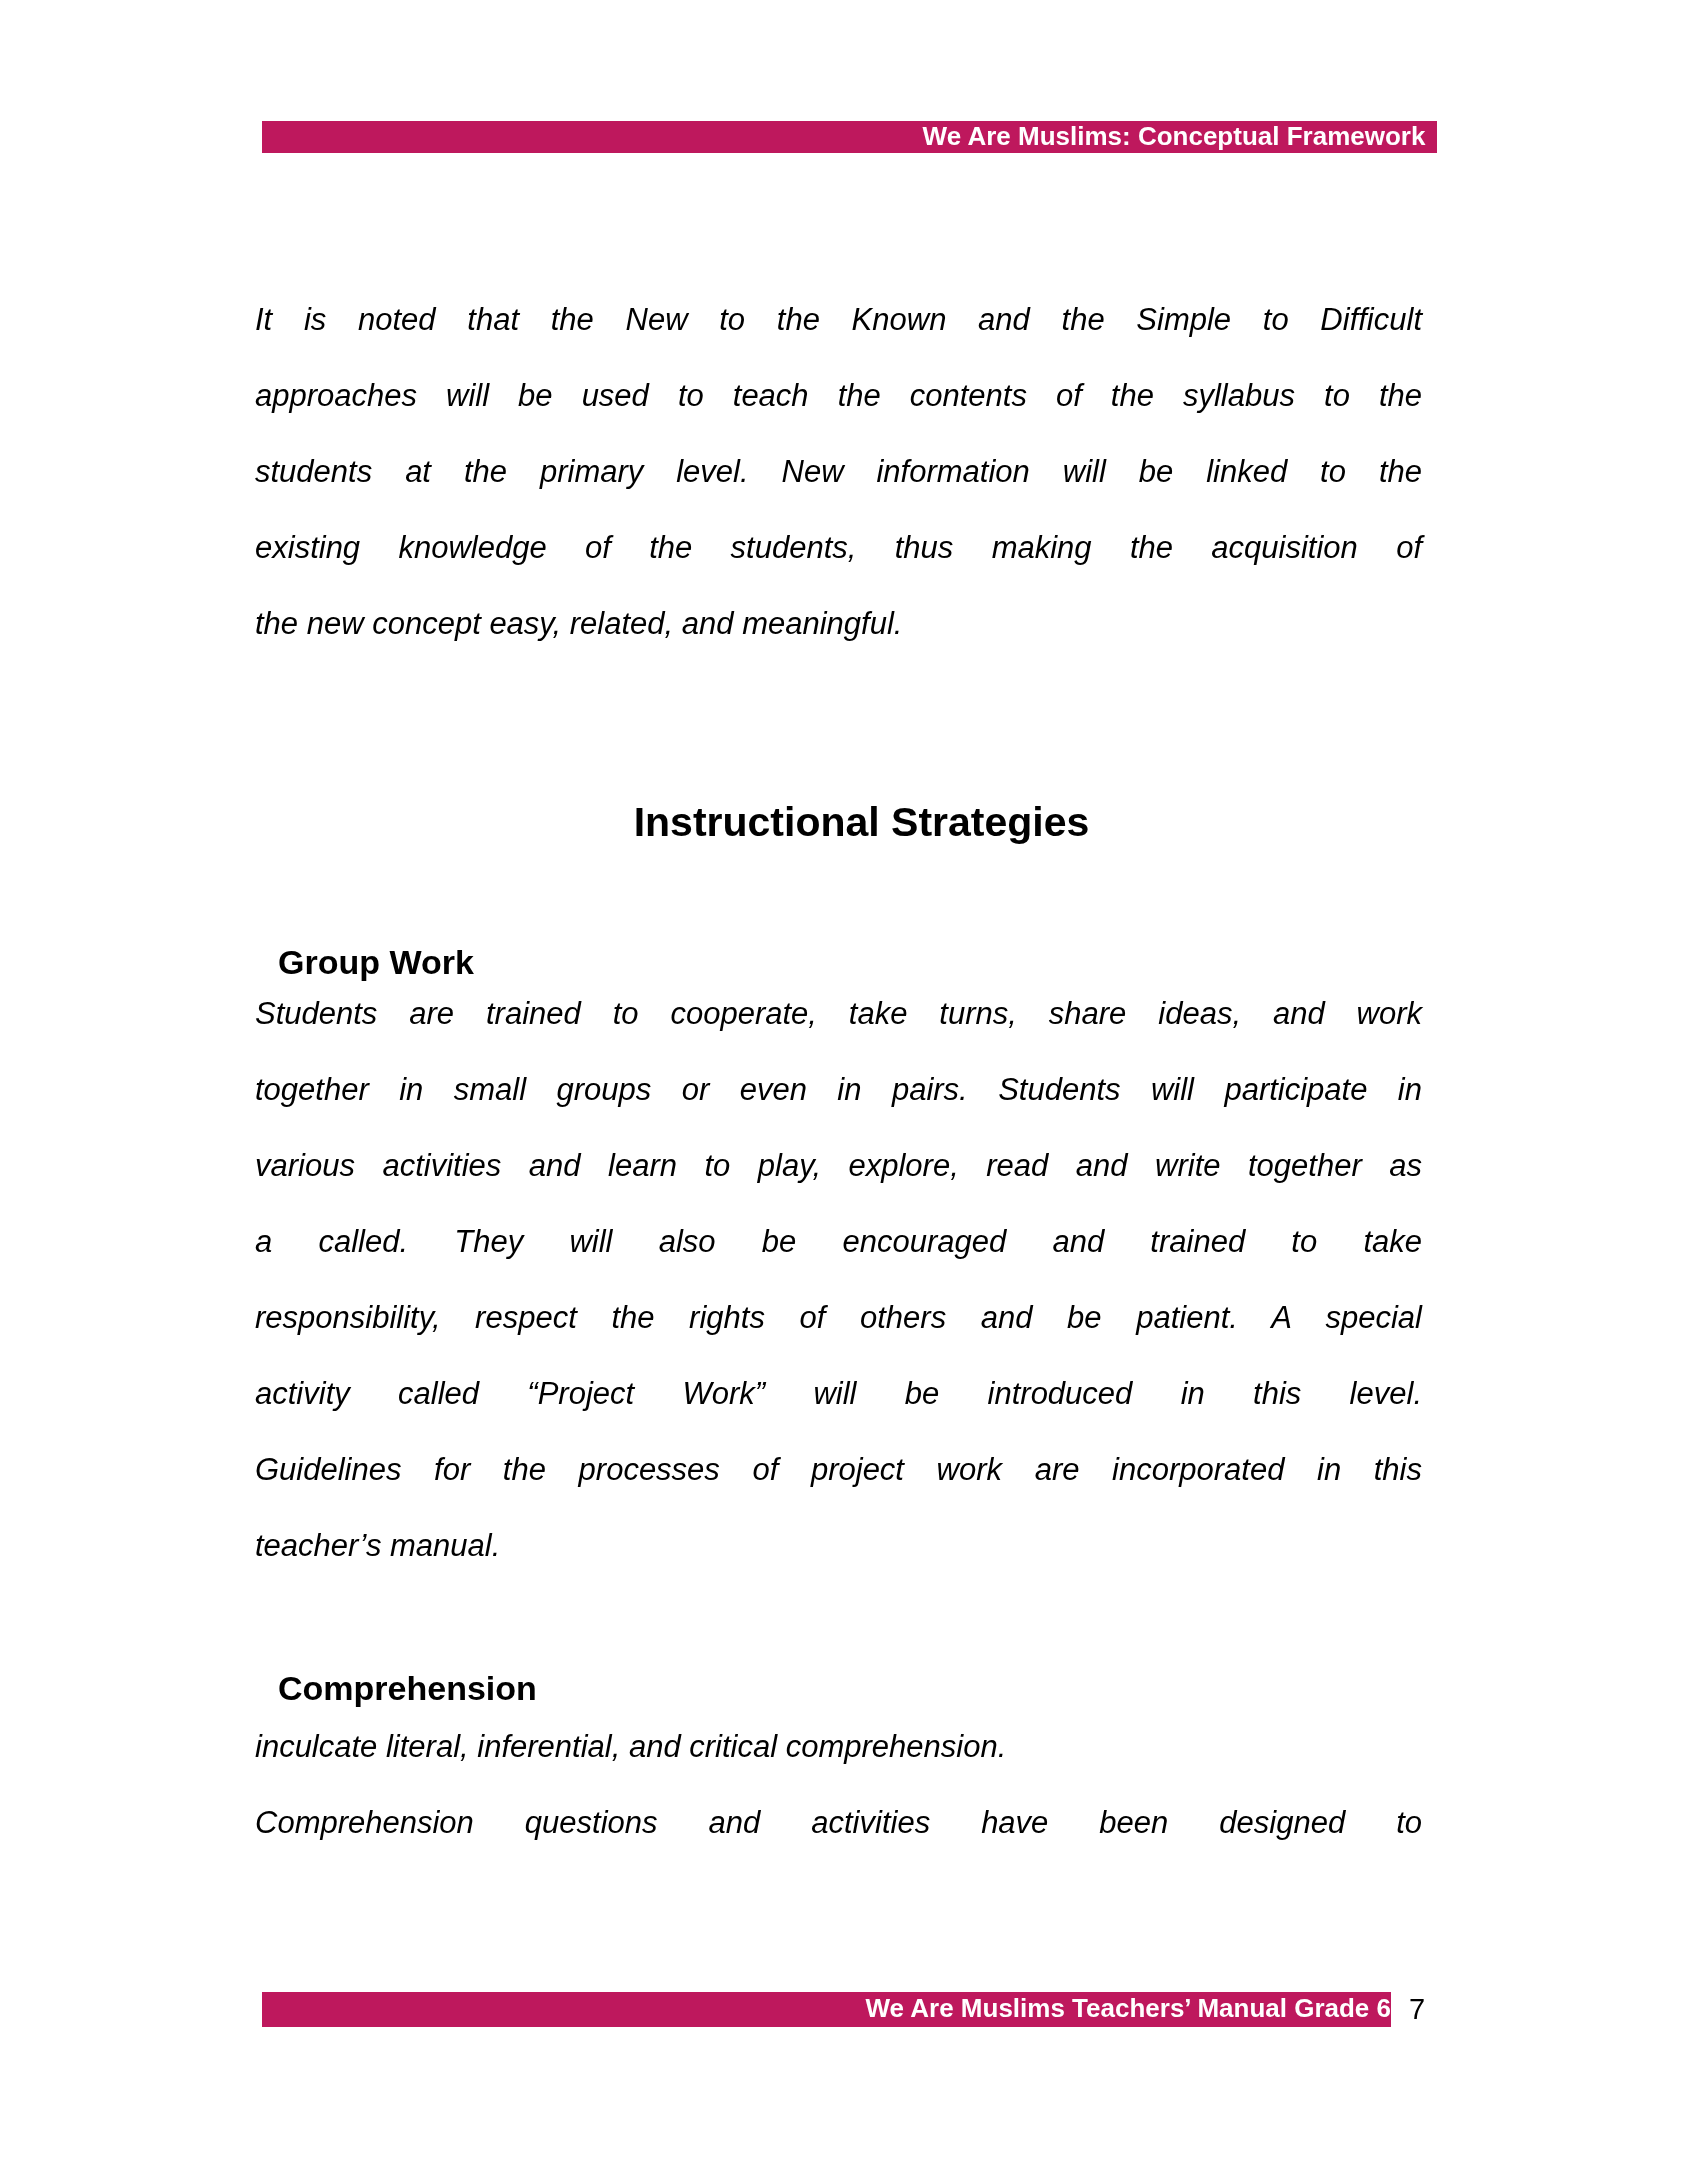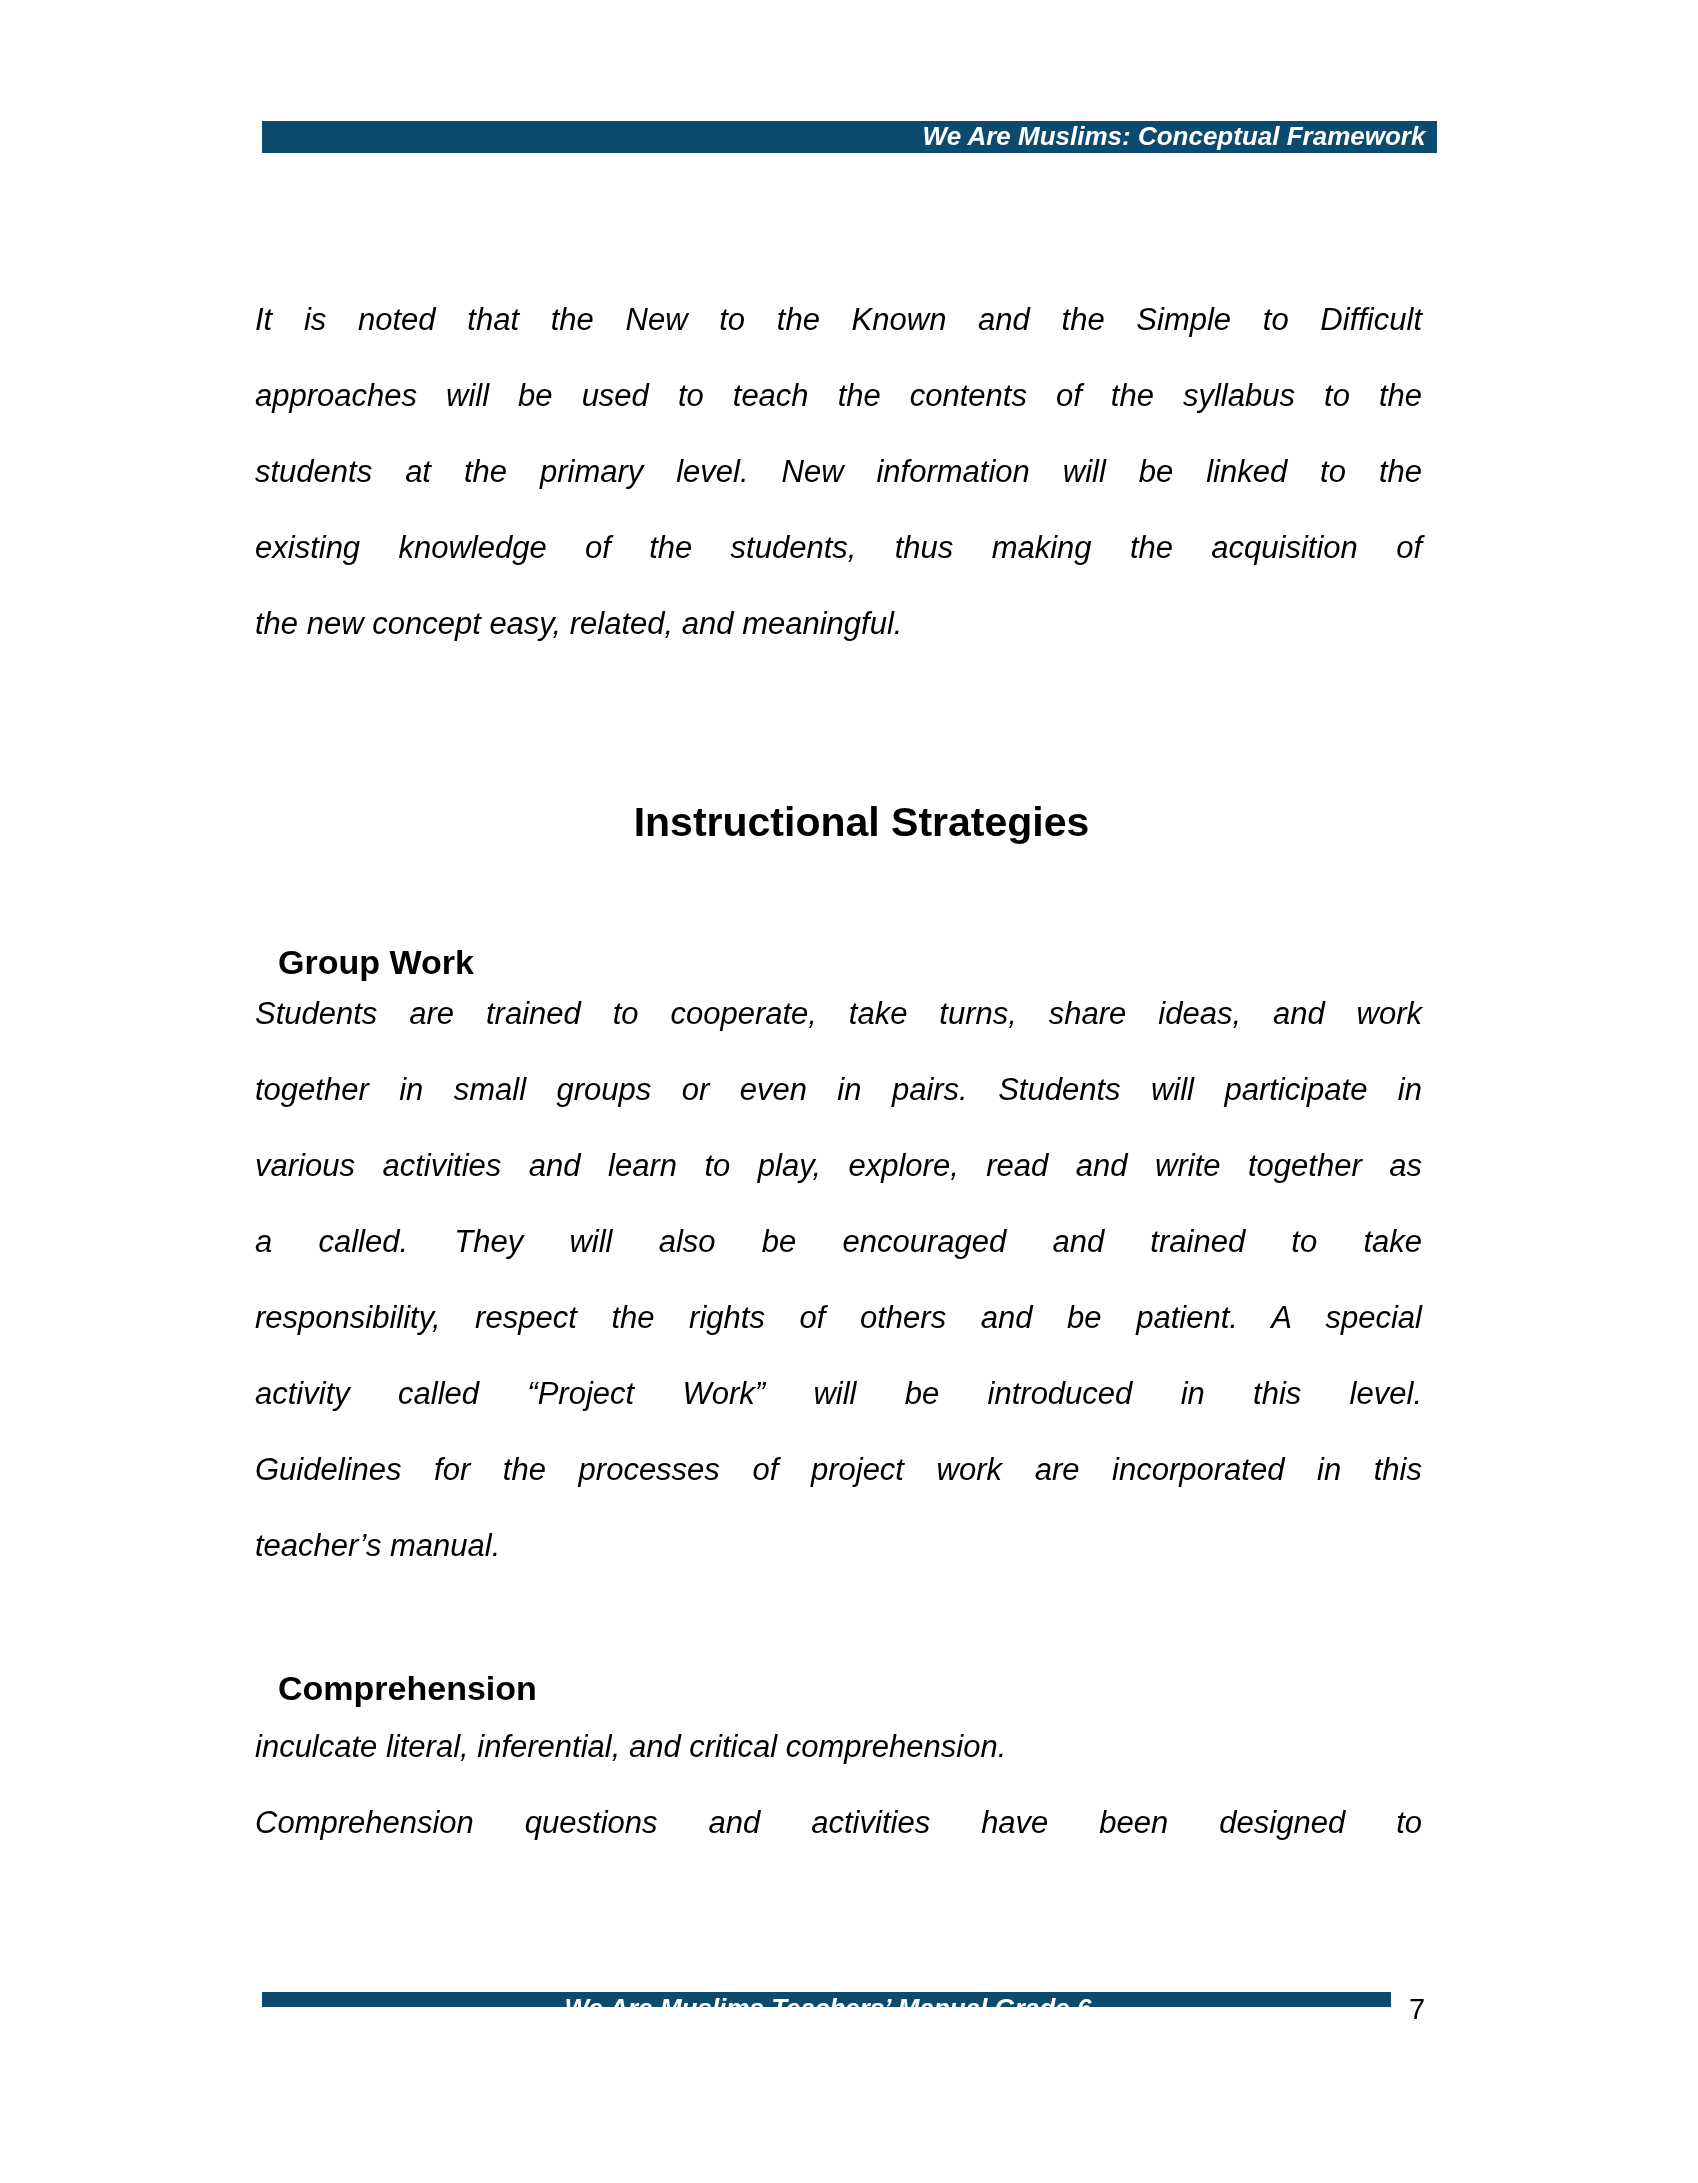--- a/index.html
+++ b/index.html
@@ -18,9 +18,8 @@
   }
   .bar {
     position: absolute;
-    background: #0c4a6e;
+    background: #be185d;
     color: #ffffff;
-    font-style: italic;
     font-weight: bold;
     box-sizing: border-box;
     white-space: nowrap;

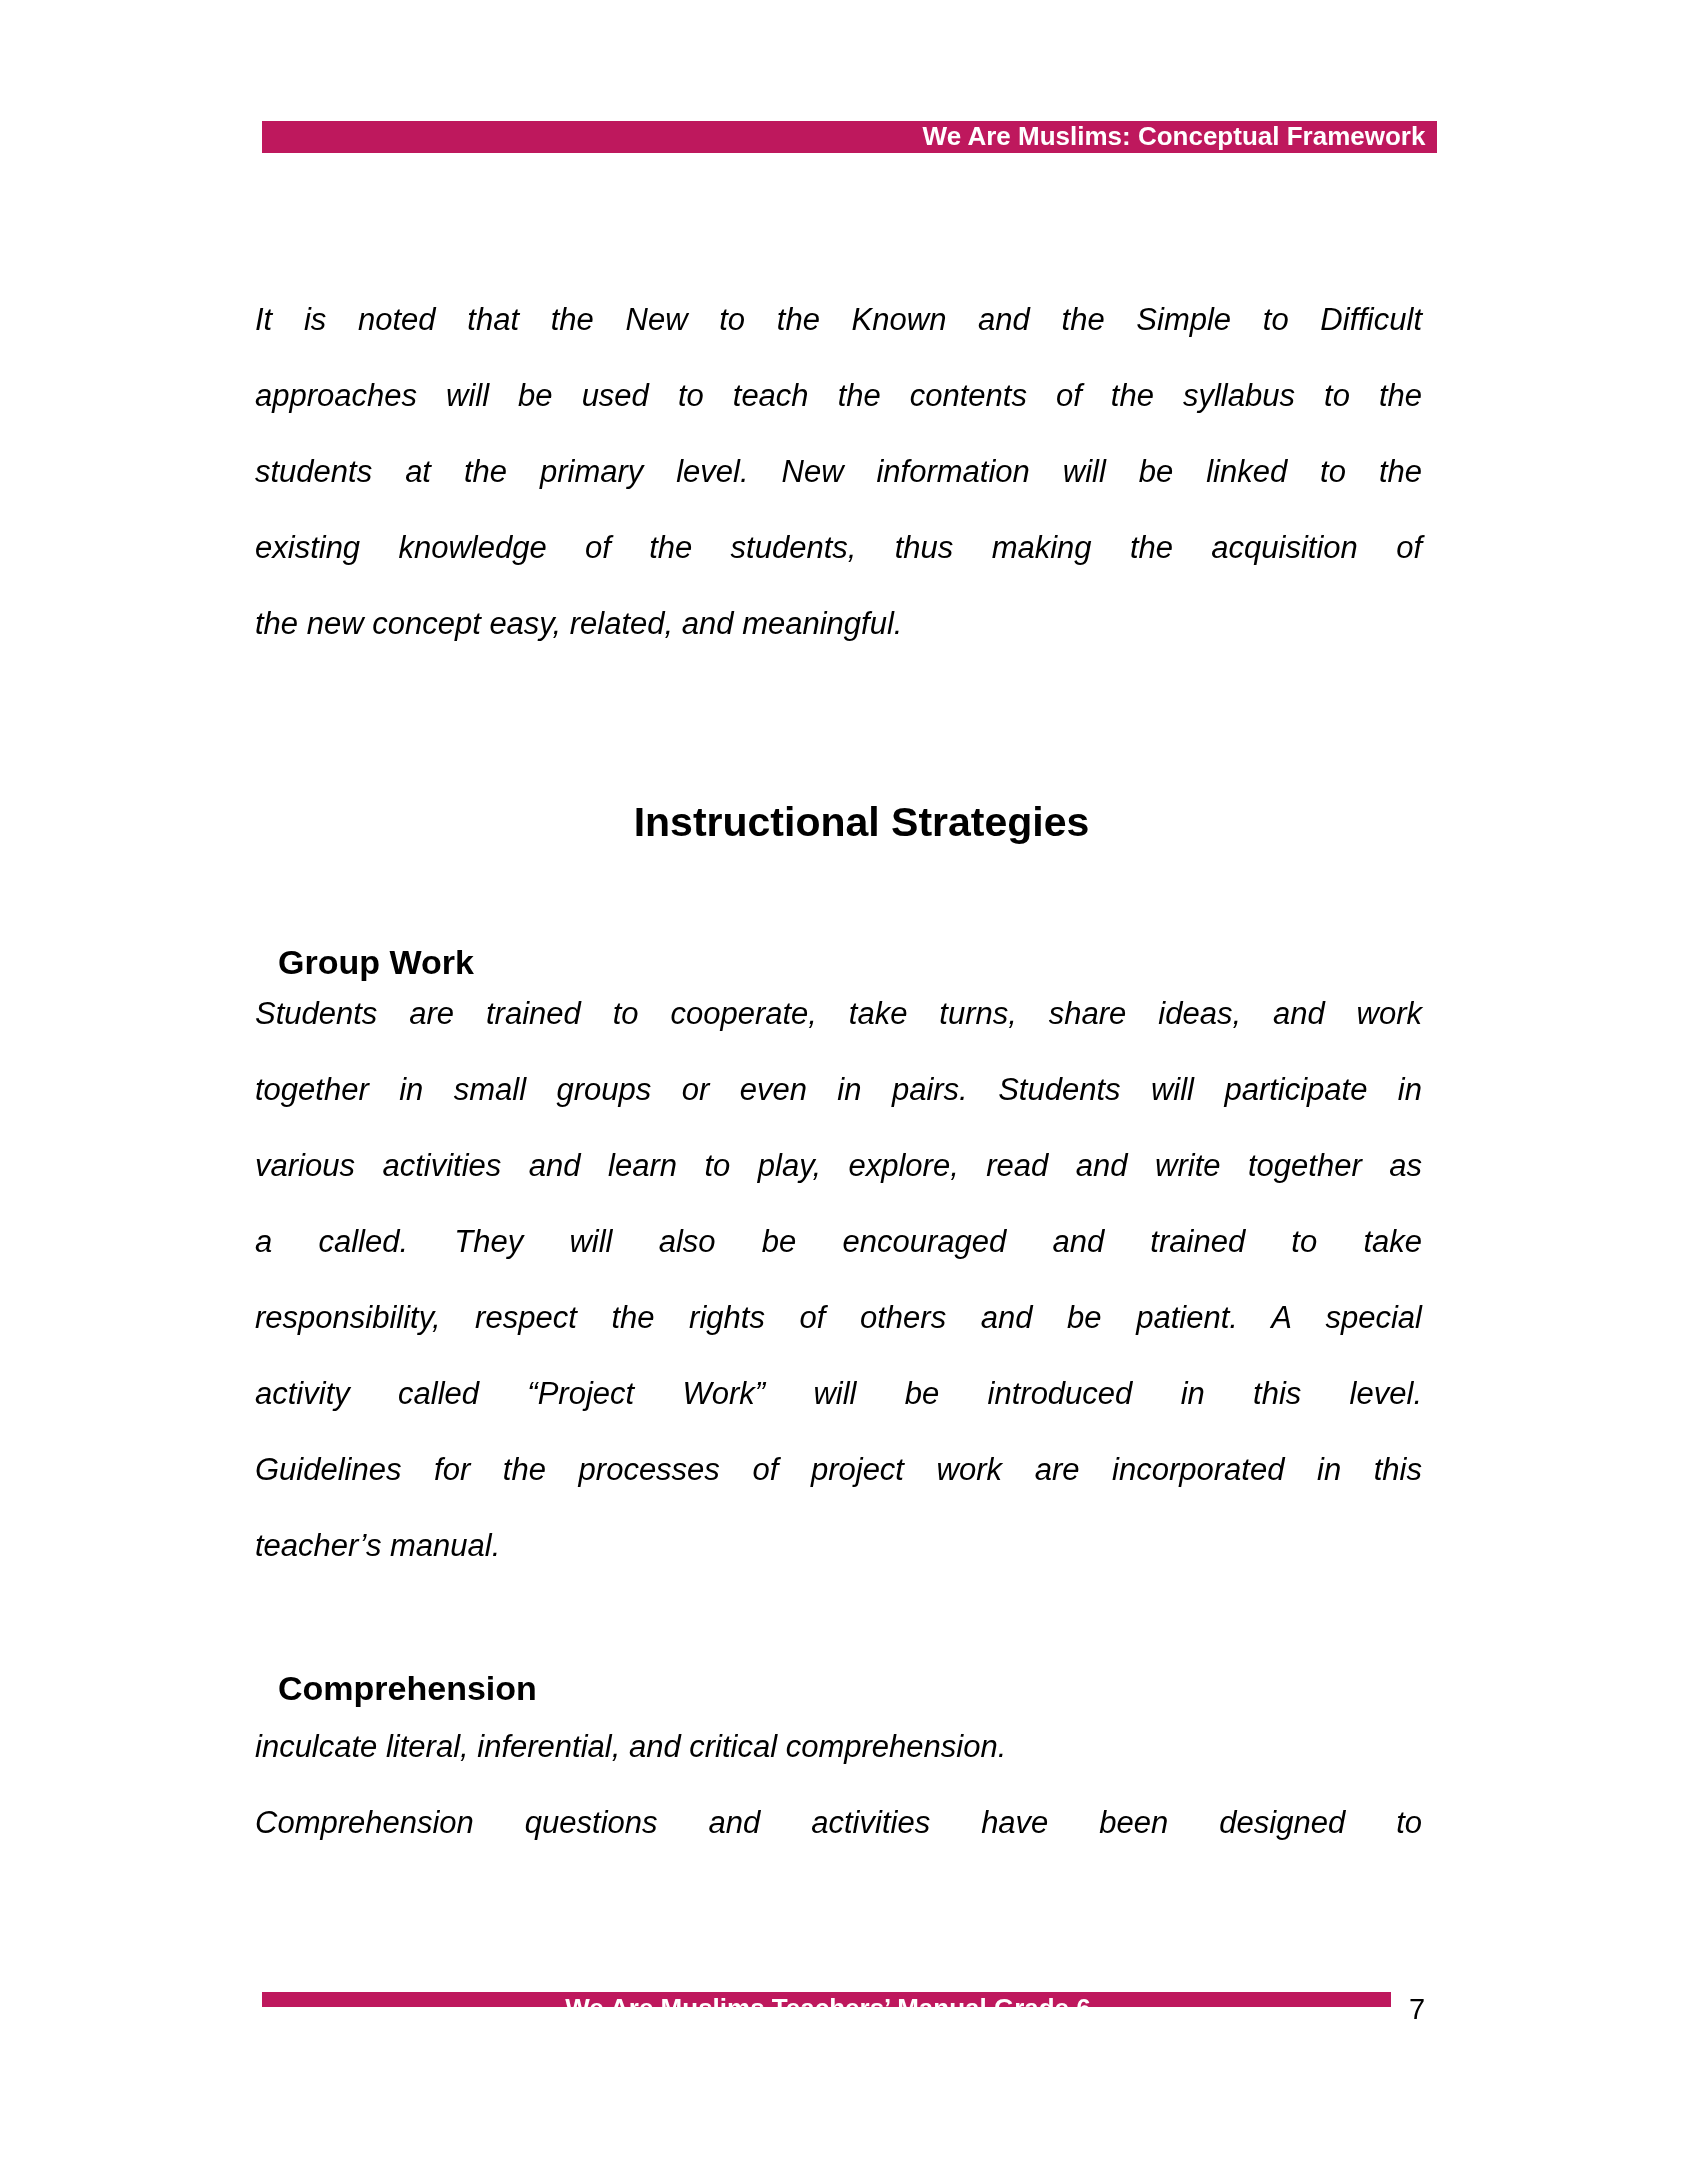--- a/index.html
+++ b/index.html
@@ -38,10 +38,10 @@
     left: 262px;
     top: 1992px;
     width: 1129px;
-    height: 15px;
+    height: 35px;
     font-size: 26px;
     line-height: 32px;
-    text-align: center;
+    text-align: right;
     padding-left: 3px;
   }
   .page-number {

